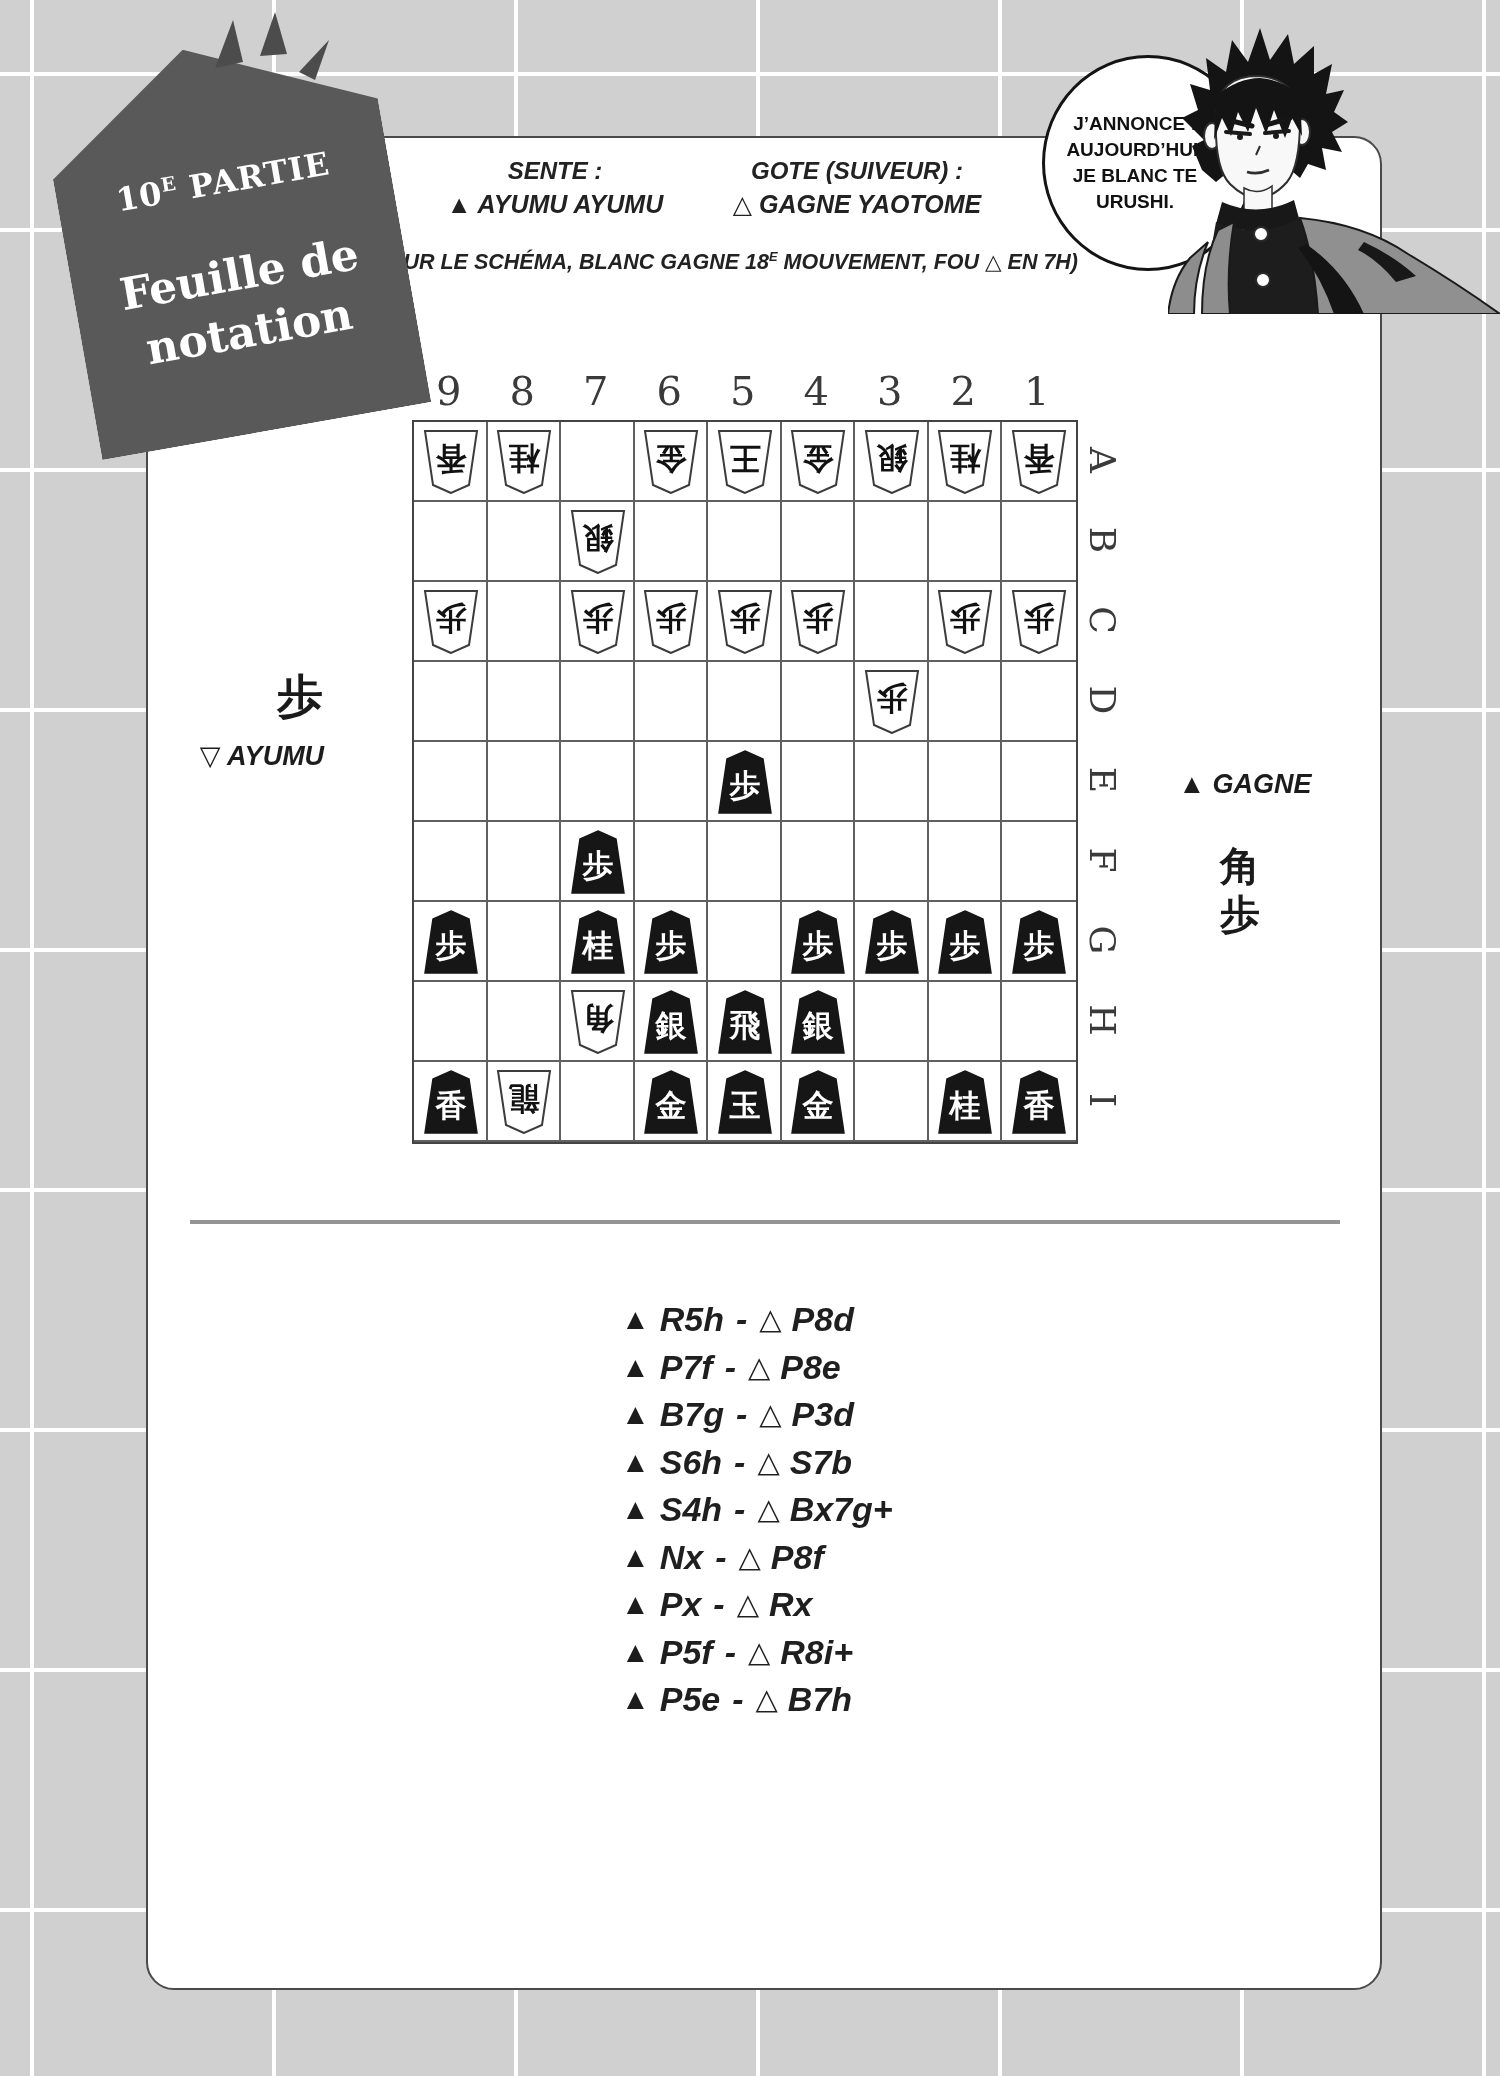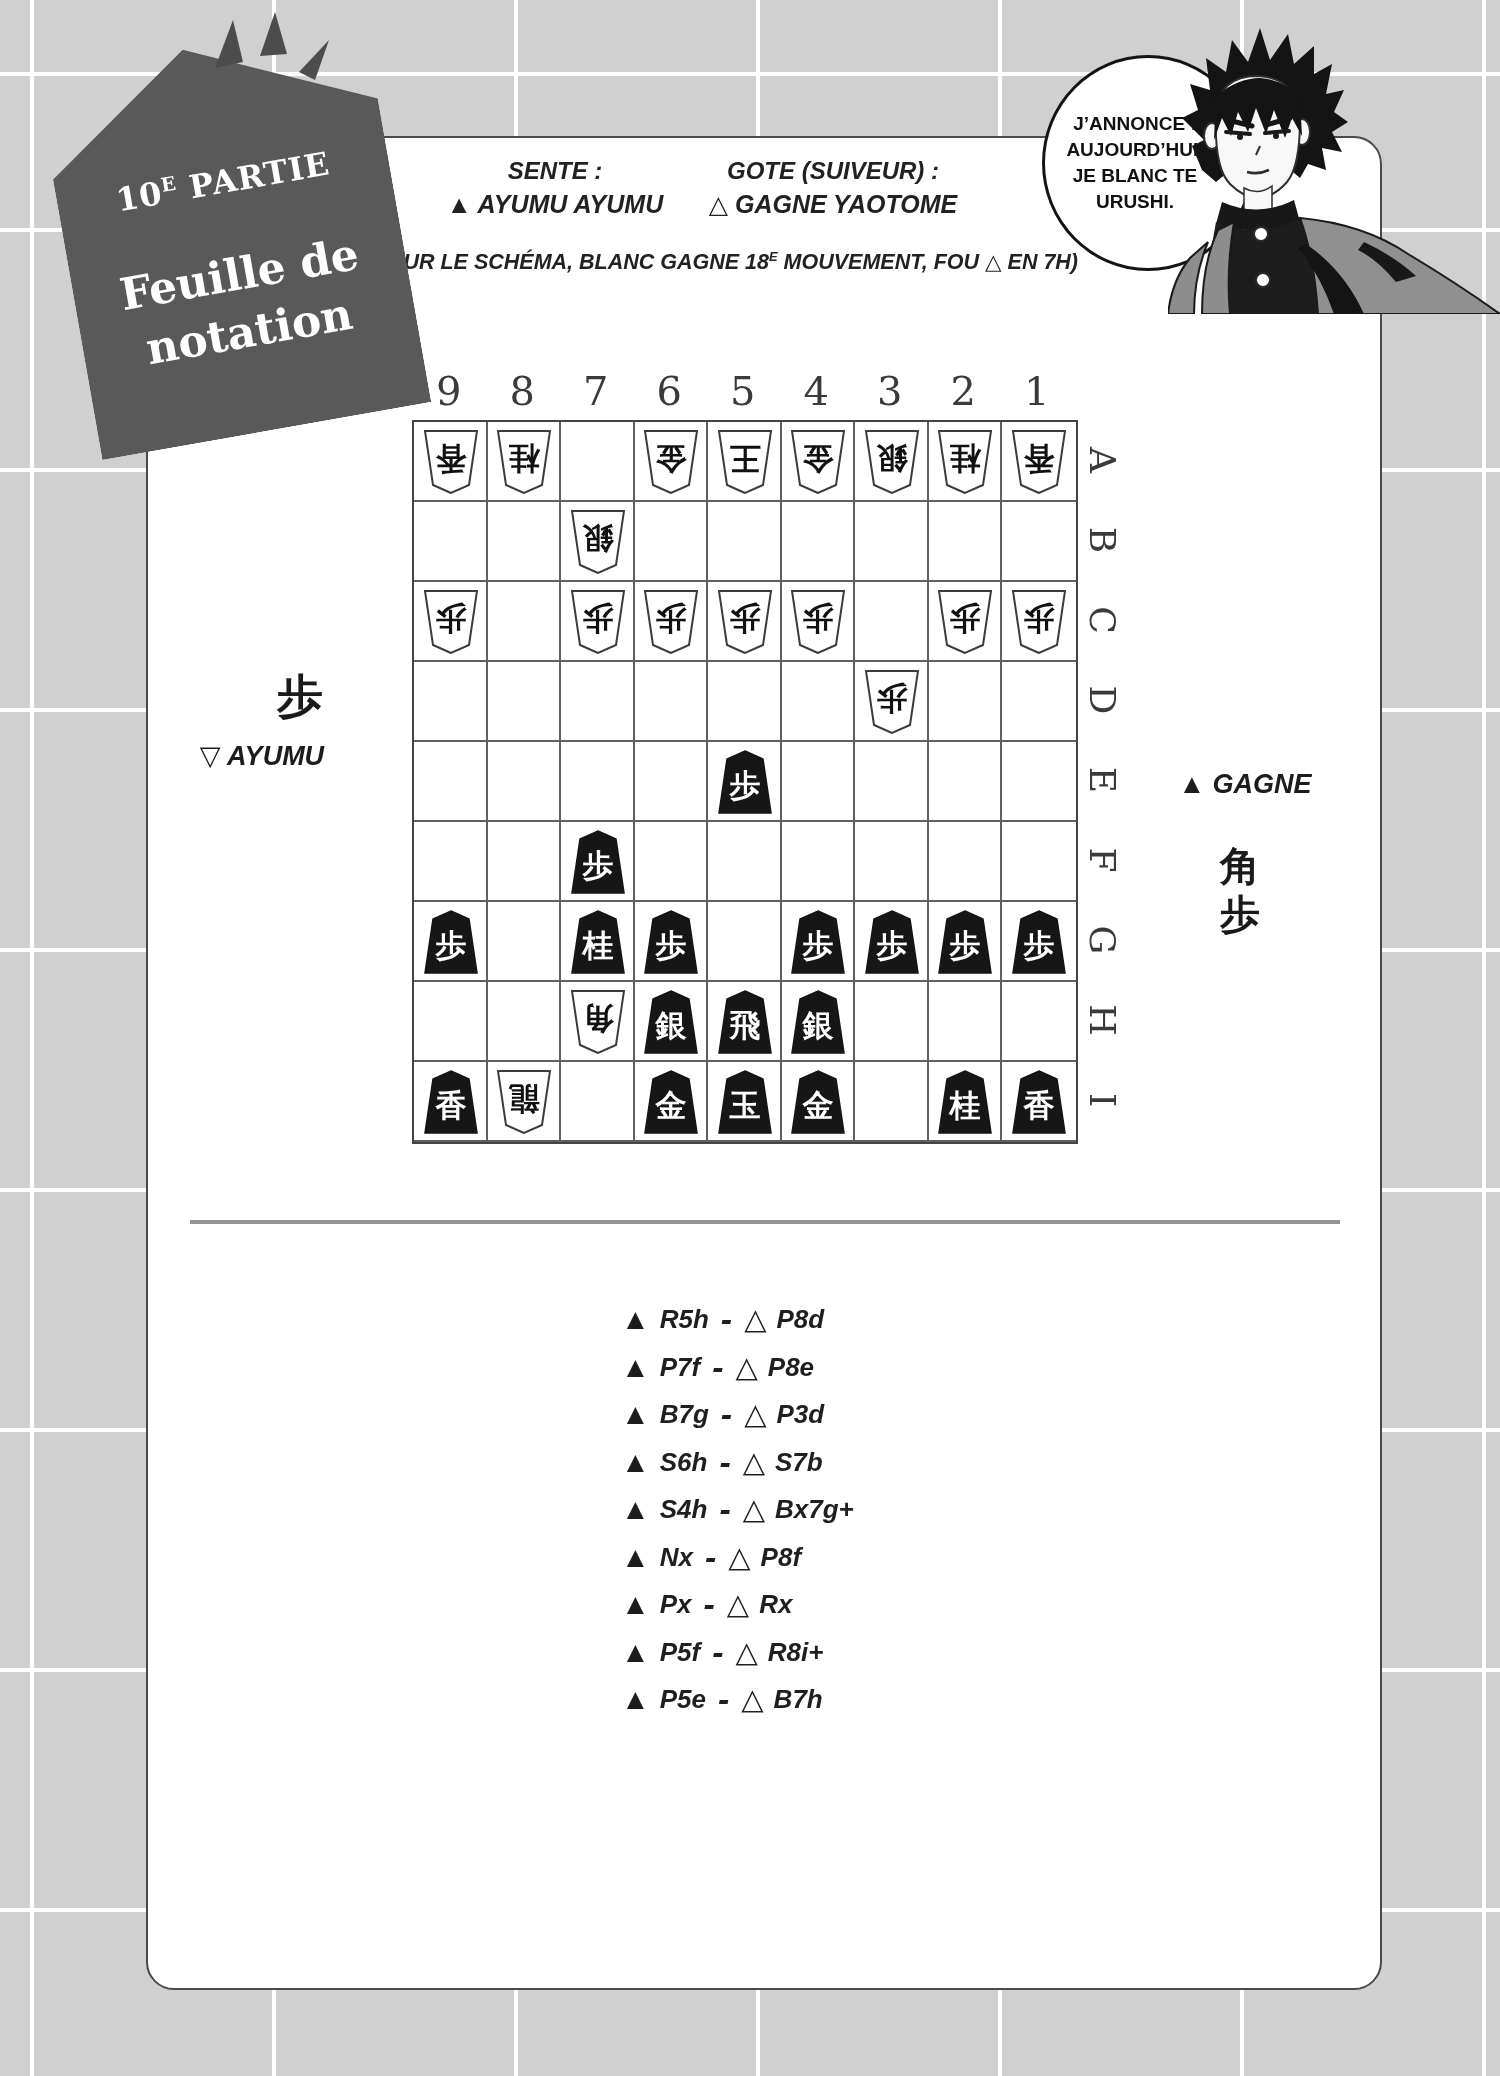--- a/index.html
+++ b/index.html
@@ -40,7 +40,7 @@
   .hdr-col .lbl{font-size:24px;}
   .hdr-col .nm{font-size:25px;margin-top:5px;white-space:nowrap;}
   .hdr-sente{left:390px;}
-  .hdr-gote{left:668px;}
+  .hdr-gote{left:692px;}
   .note{
     position:absolute;left:370px;top:249px;width:720px;text-align:center;z-index:2;
     font-style:italic;font-weight:bold;font-size:21.5px;color:#222;white-space:nowrap;

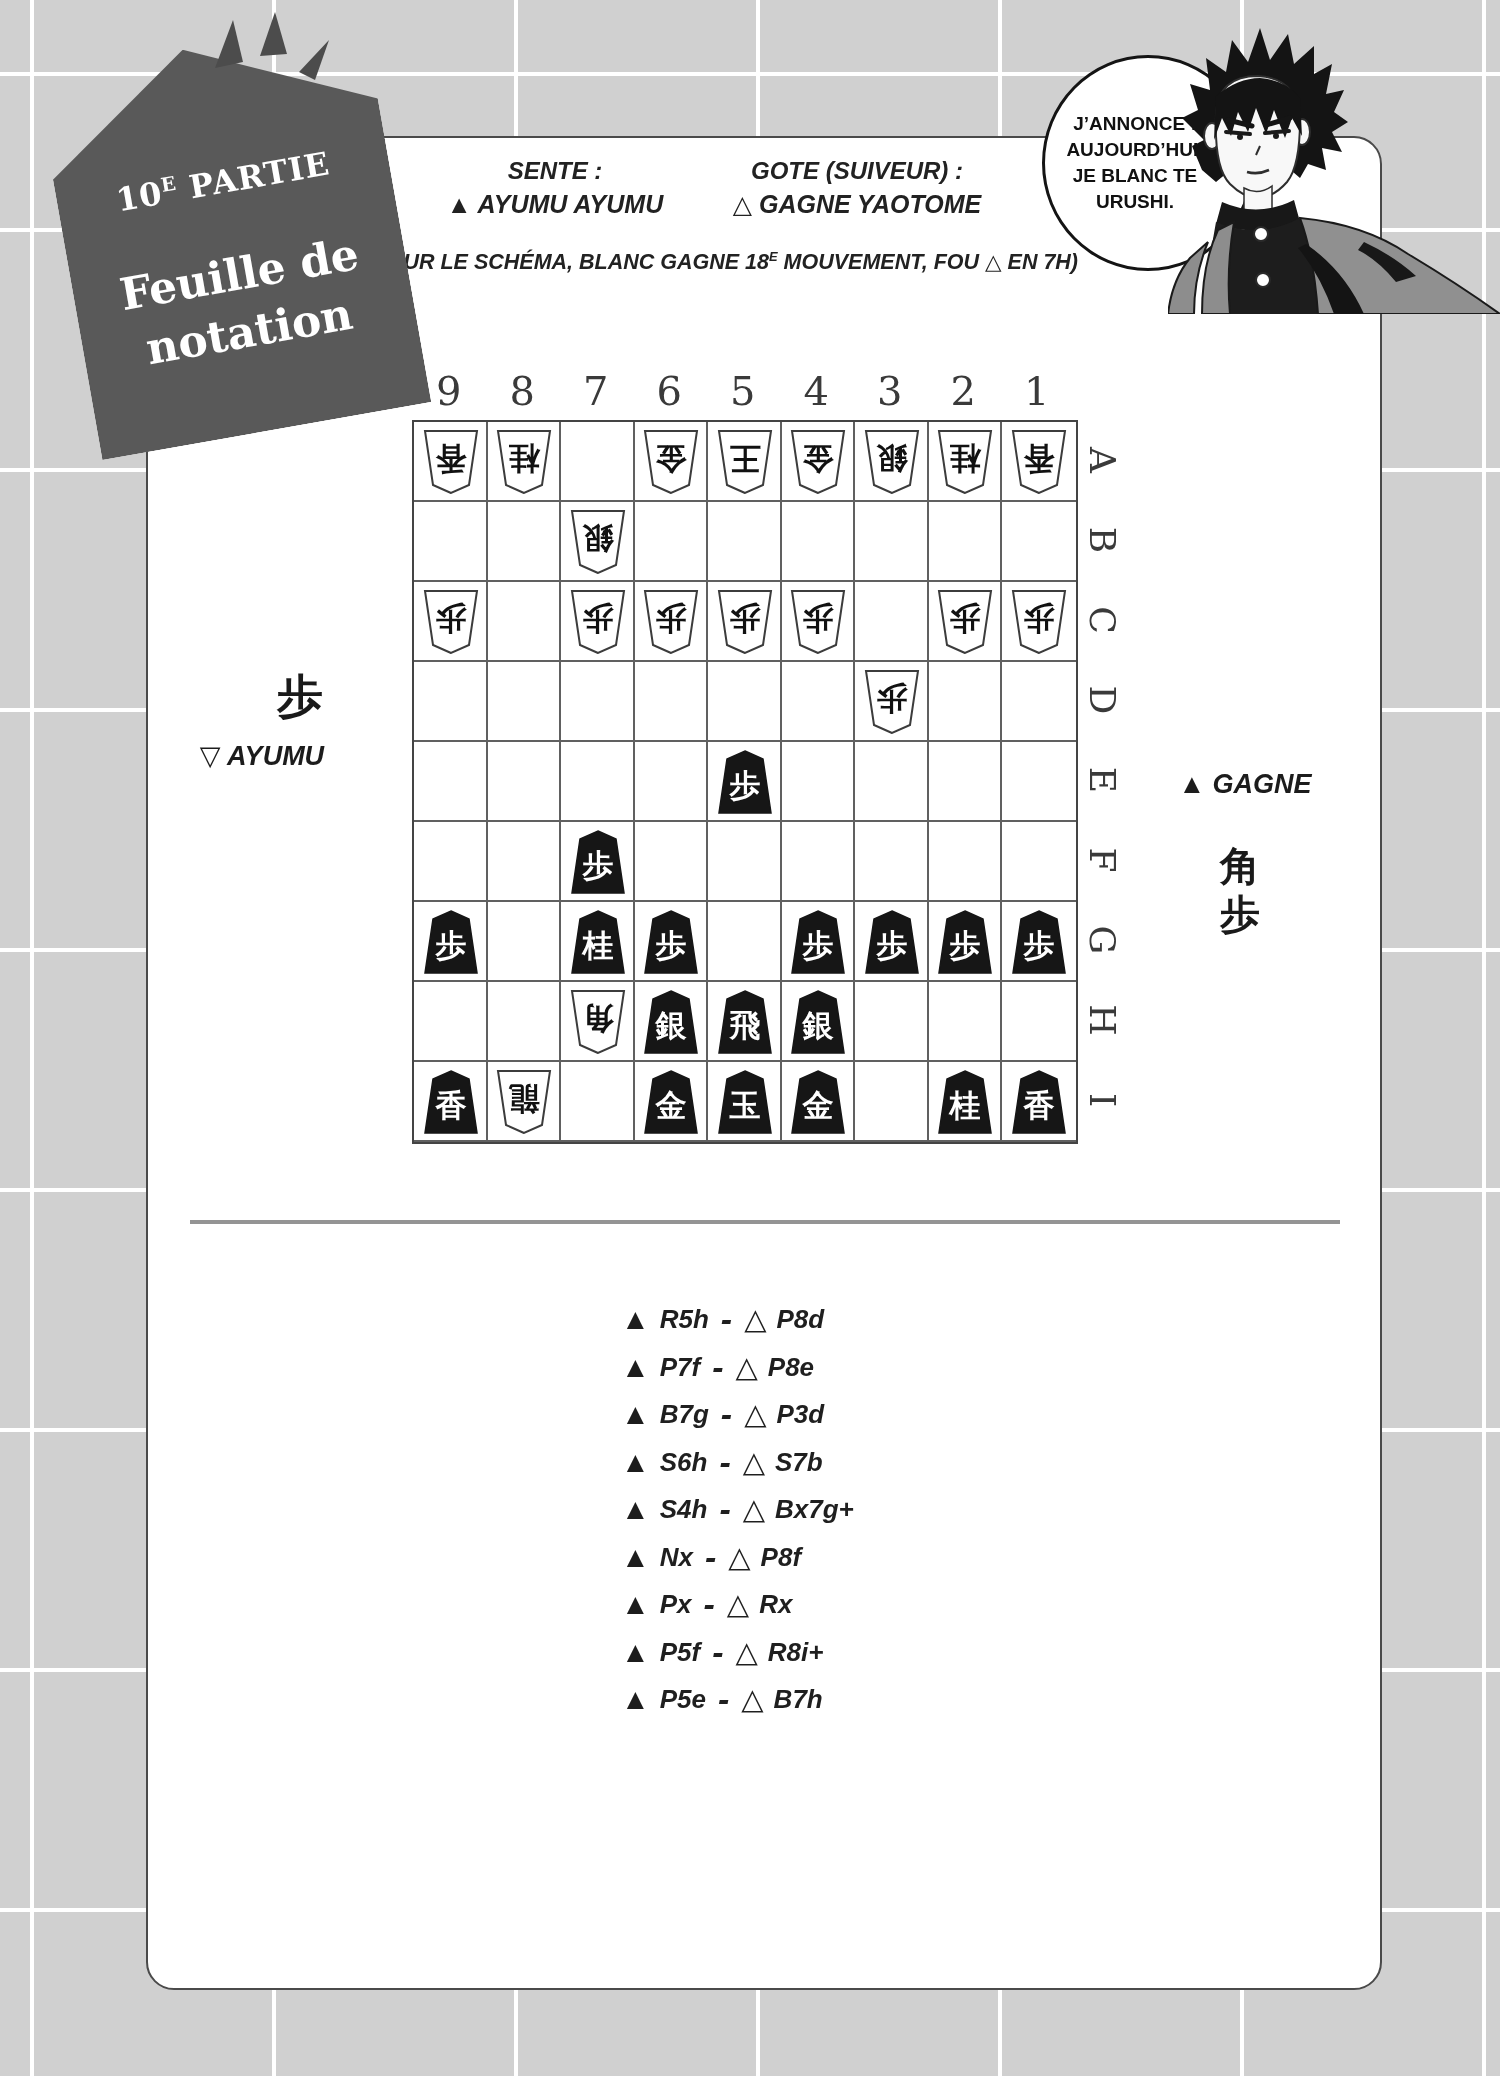--- a/index.html
+++ b/index.html
@@ -92,7 +92,7 @@
   .move-row{display:flex;align-items:center;height:47.5px;color:#1f1f1f;}
   .move-row .mark{font-style:normal;font-size:29px;line-height:1;}
   .move-row .mark.sente{color:#1c1c1c;}
-  .move-row .mtxt{font-style:italic;font-weight:600;font-size:26px;margin-left:10px;}
+  .move-row .mtxt{font-style:italic;font-weight:600;font-size:34px;margin-left:10px;}
   .move-row .msep{font-style:italic;font-weight:600;font-size:34px;margin:0 12px;}
 </style>
 </head>

